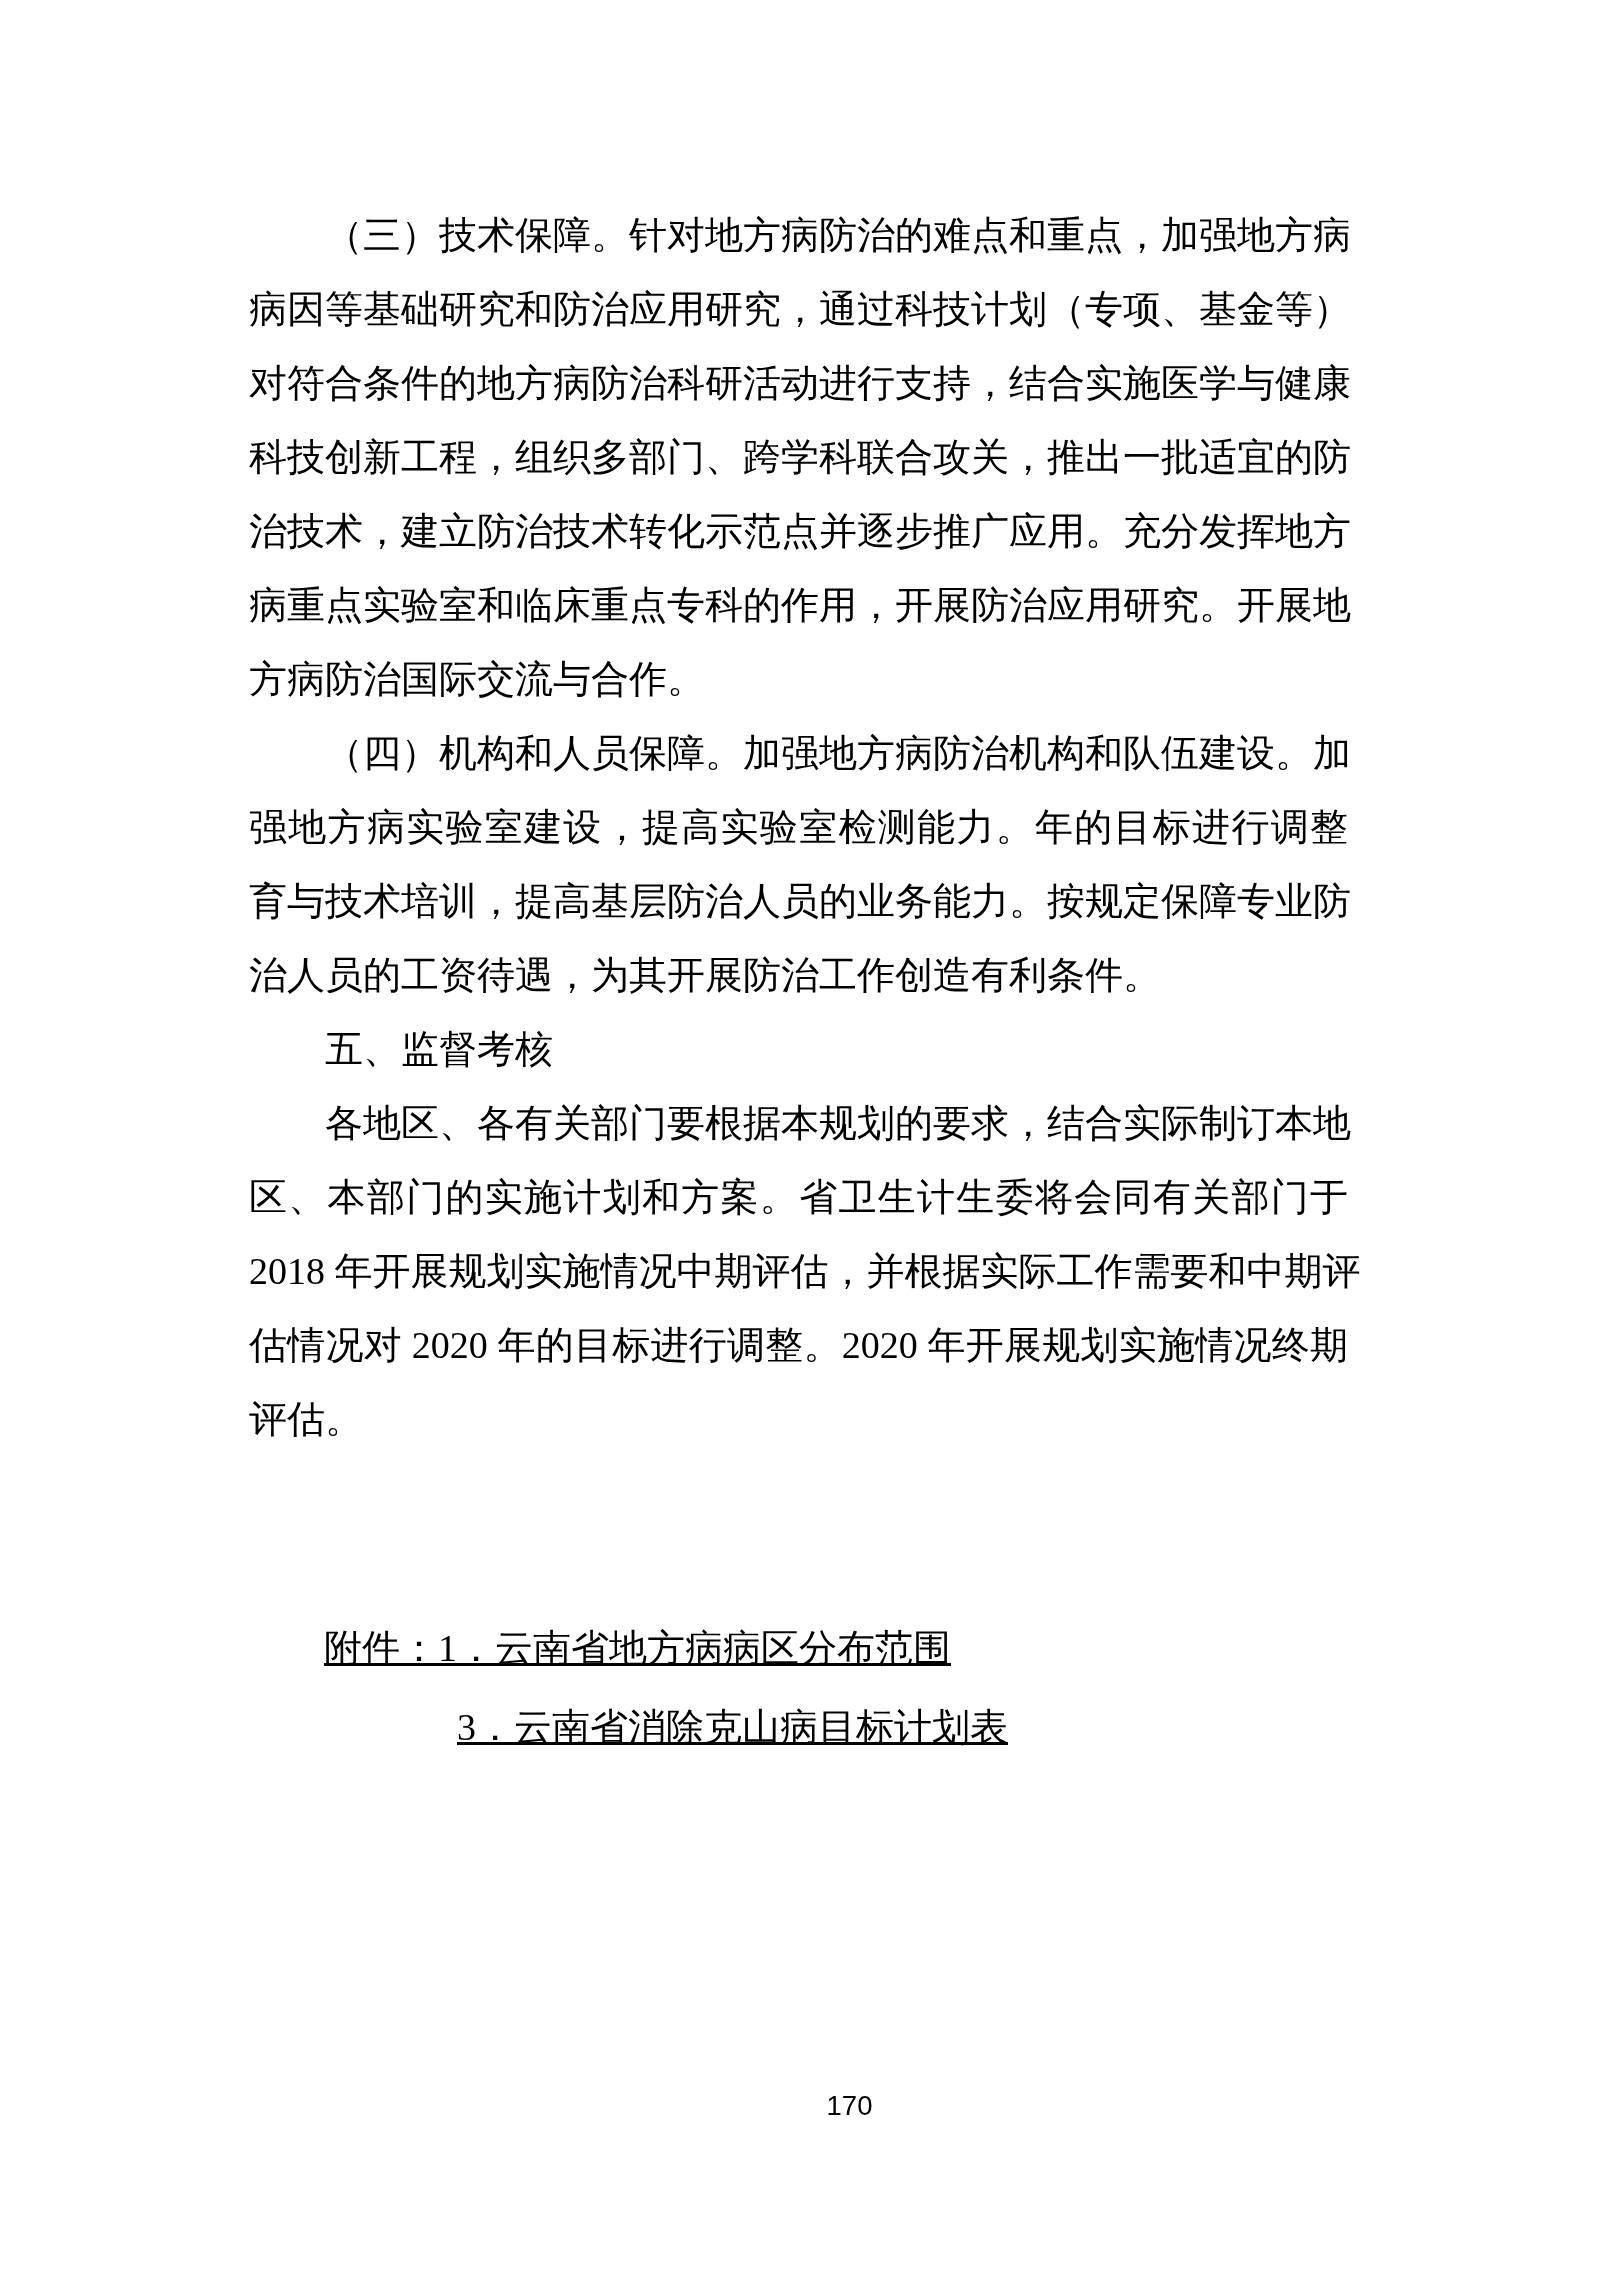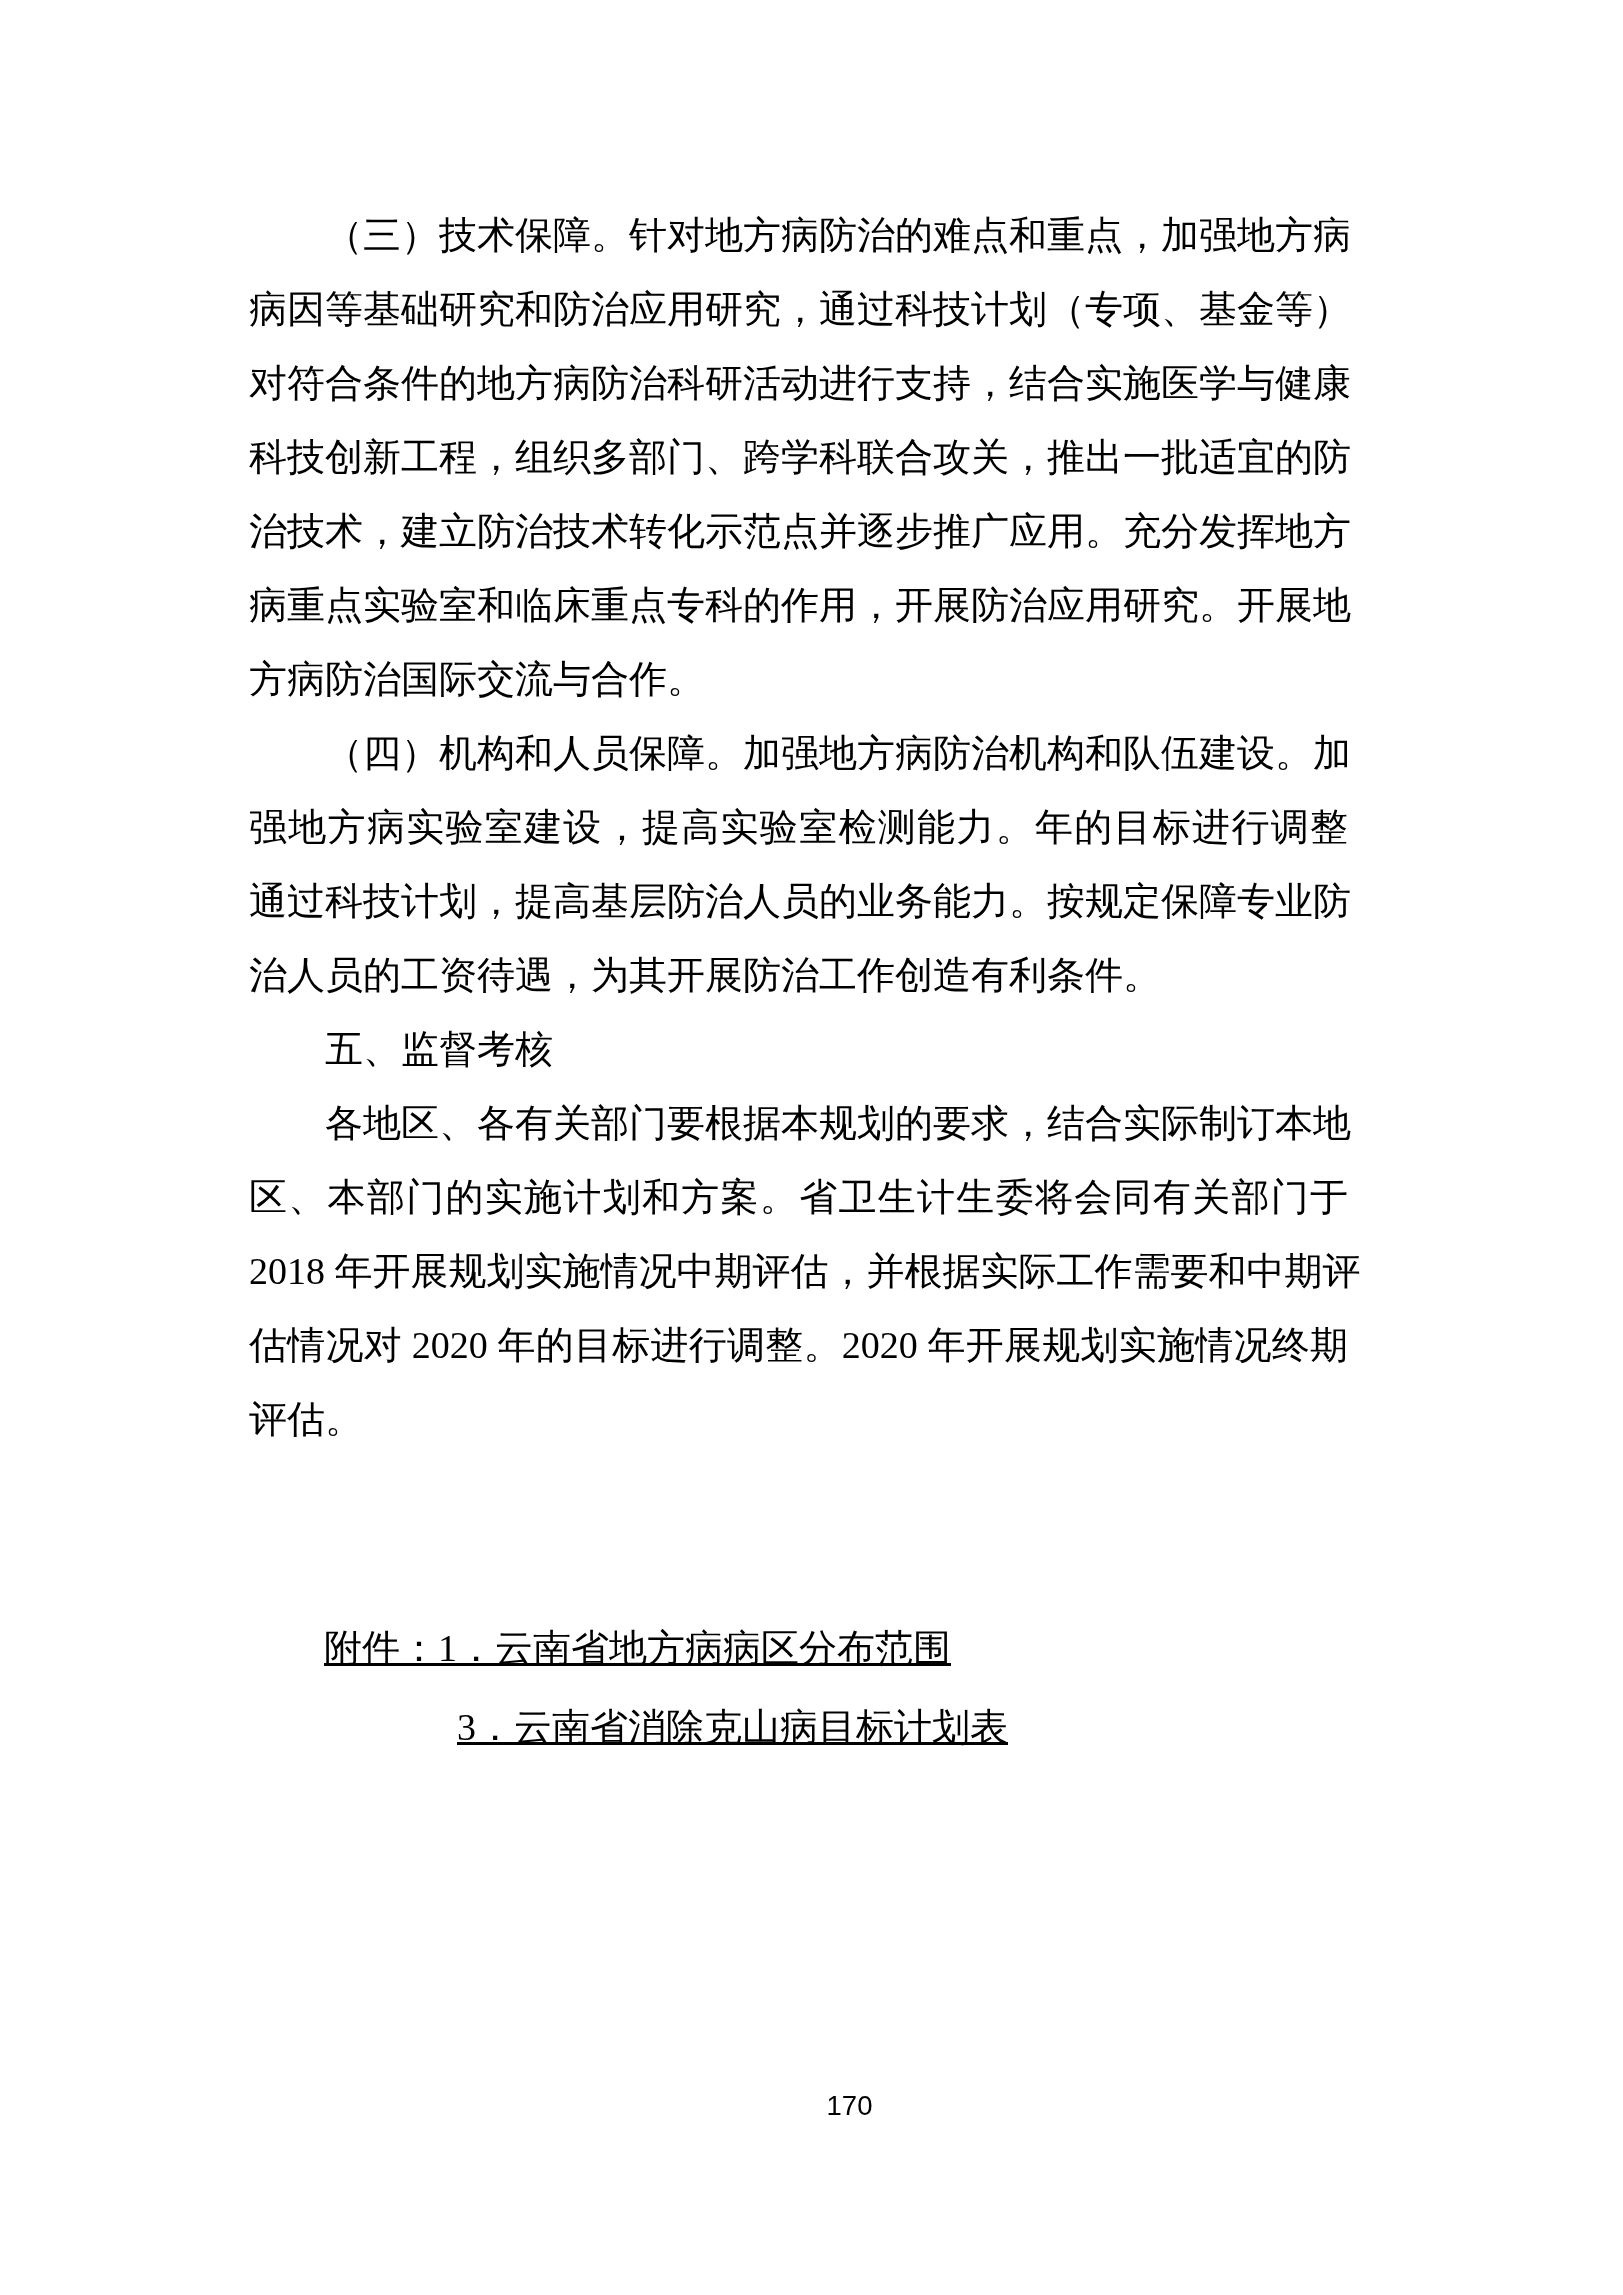--- a/index.html
+++ b/index.html
@@ -92,7 +92,7 @@
 
   <p class="line first">（四）机构和人员保障。加强地方病防治机构和队伍建设。加</p>
   <p class="line">强地方病实验室建设，提高实验室检测能力。年的目标进行调整</p>
-  <p class="line">通过科技计划，提高基层防治人员的业务能力。按规定保障专业防</p>
+  <p class="line">育与技术培训，提高基层防治人员的业务能力。按规定保障专业防</p>
   <p class="line last">治人员的工资待遇，为其开展防治工作创造有利条件。</p>
 
   <p class="line heading">五、监督考核</p>

